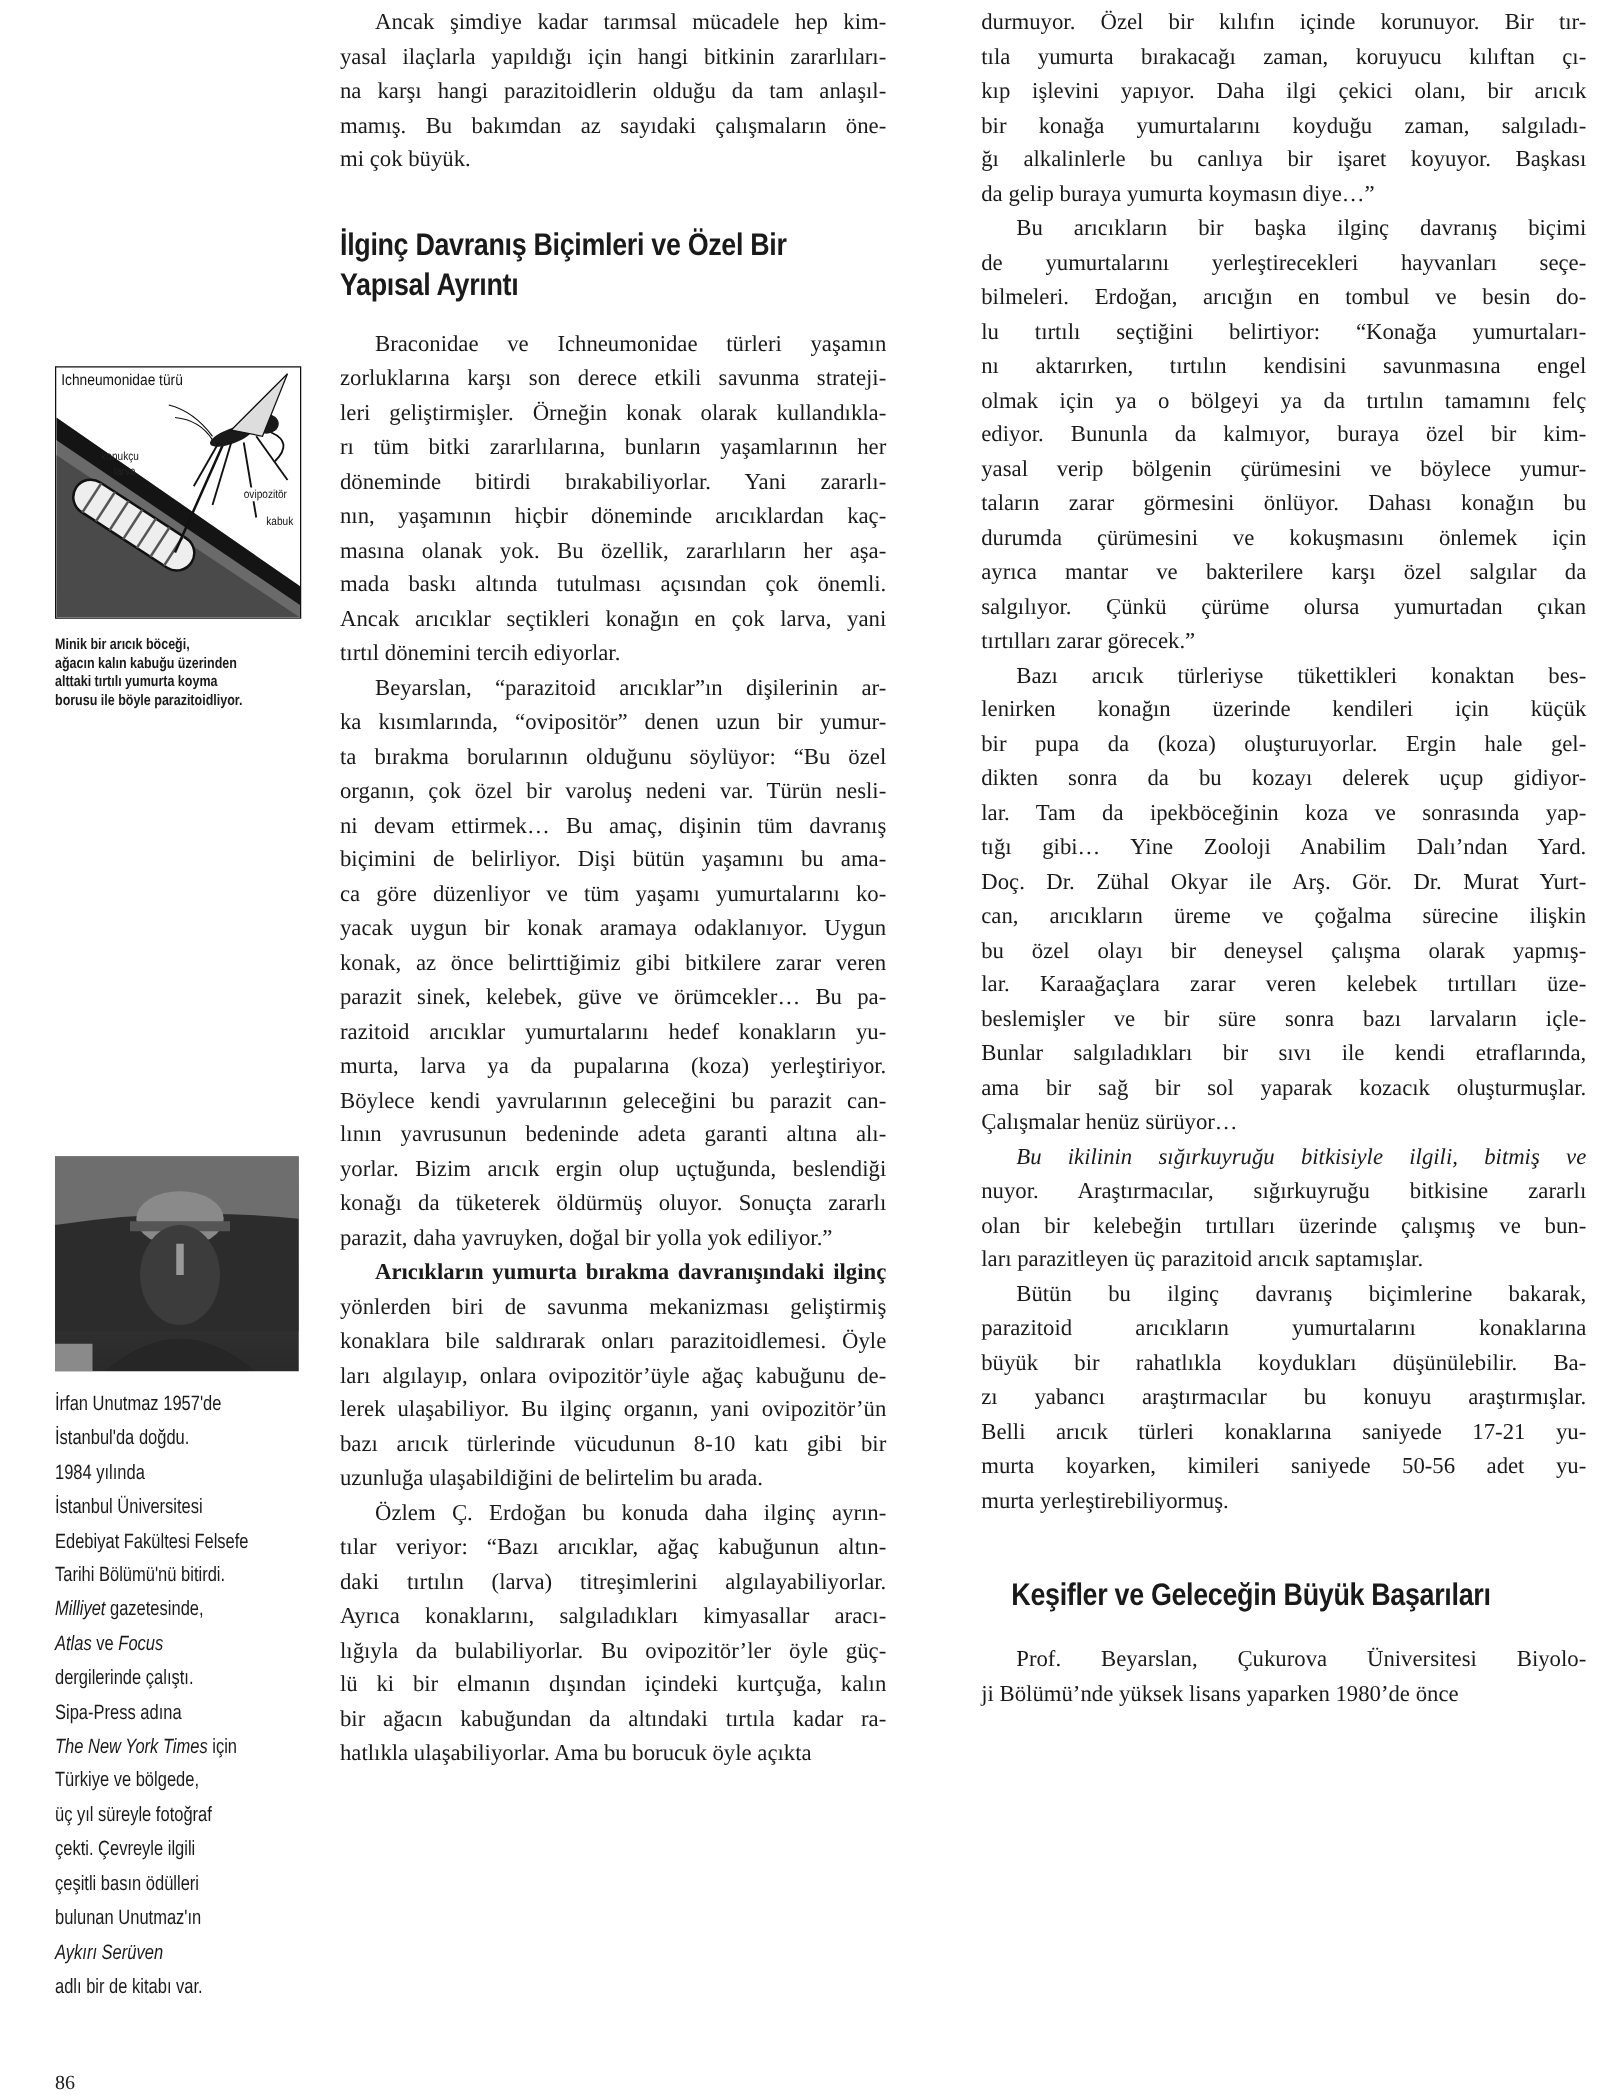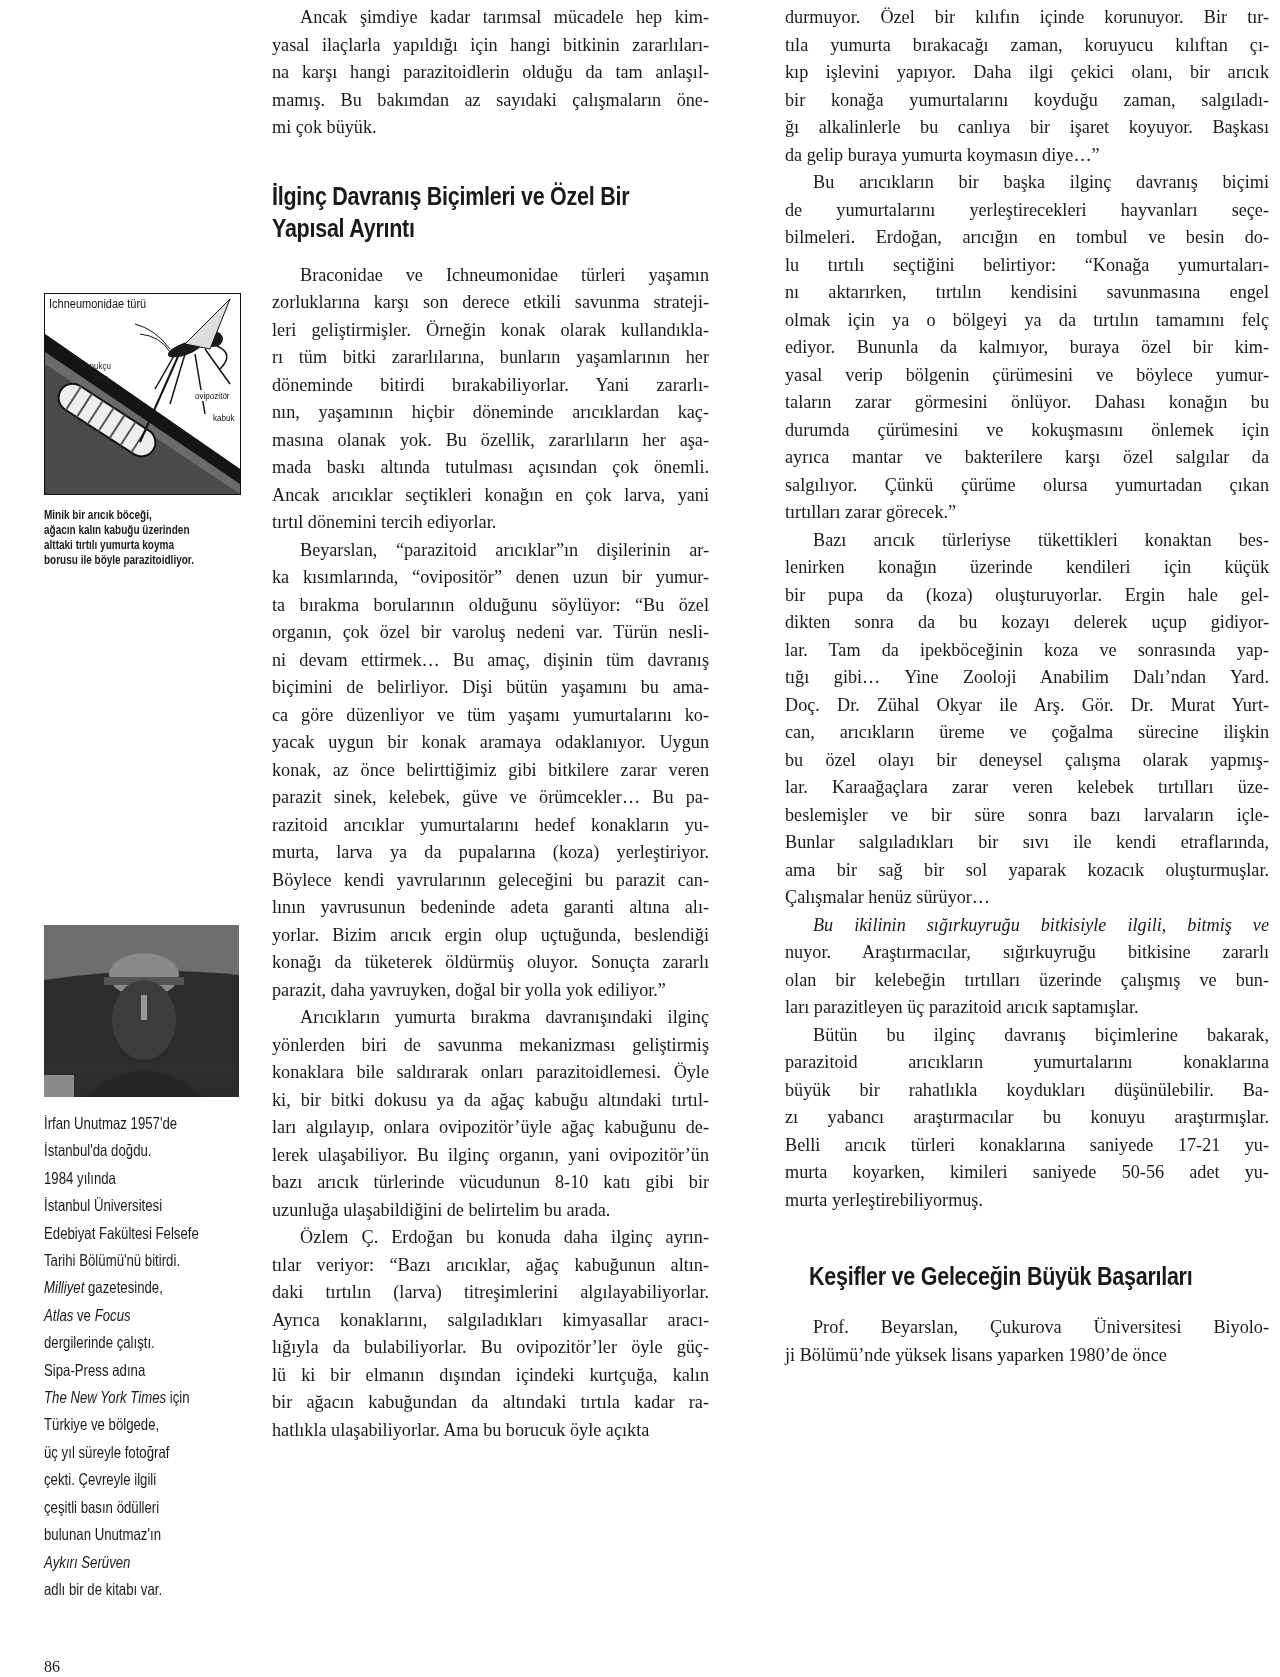--- a/index.html
+++ b/index.html
@@ -157,7 +157,7 @@
       <span class="line last">parazit, daha yavruyken, doğal bir yolla yok ediliyor.”</span>
     </div>
   <div>
-      <span class="line" style="padding-left: 28px;">Arıcıkların yumurta bırakma davranışındaki ilginç</span>
+      <span class="line" style="padding-left: 28px; font-weight: bold;">Arıcıkların yumurta bırakma davranışındaki ilginç</span>
       <span class="line">yönlerden biri de savunma mekanizması geliştirmiş</span>
       <span class="line">konaklara bile saldırarak onları parazitoidlemesi. Öyle</span>
       <span class="line">ki, bir bitki dokusu ya da ağaç kabuğu altındaki tırtıl-</span>

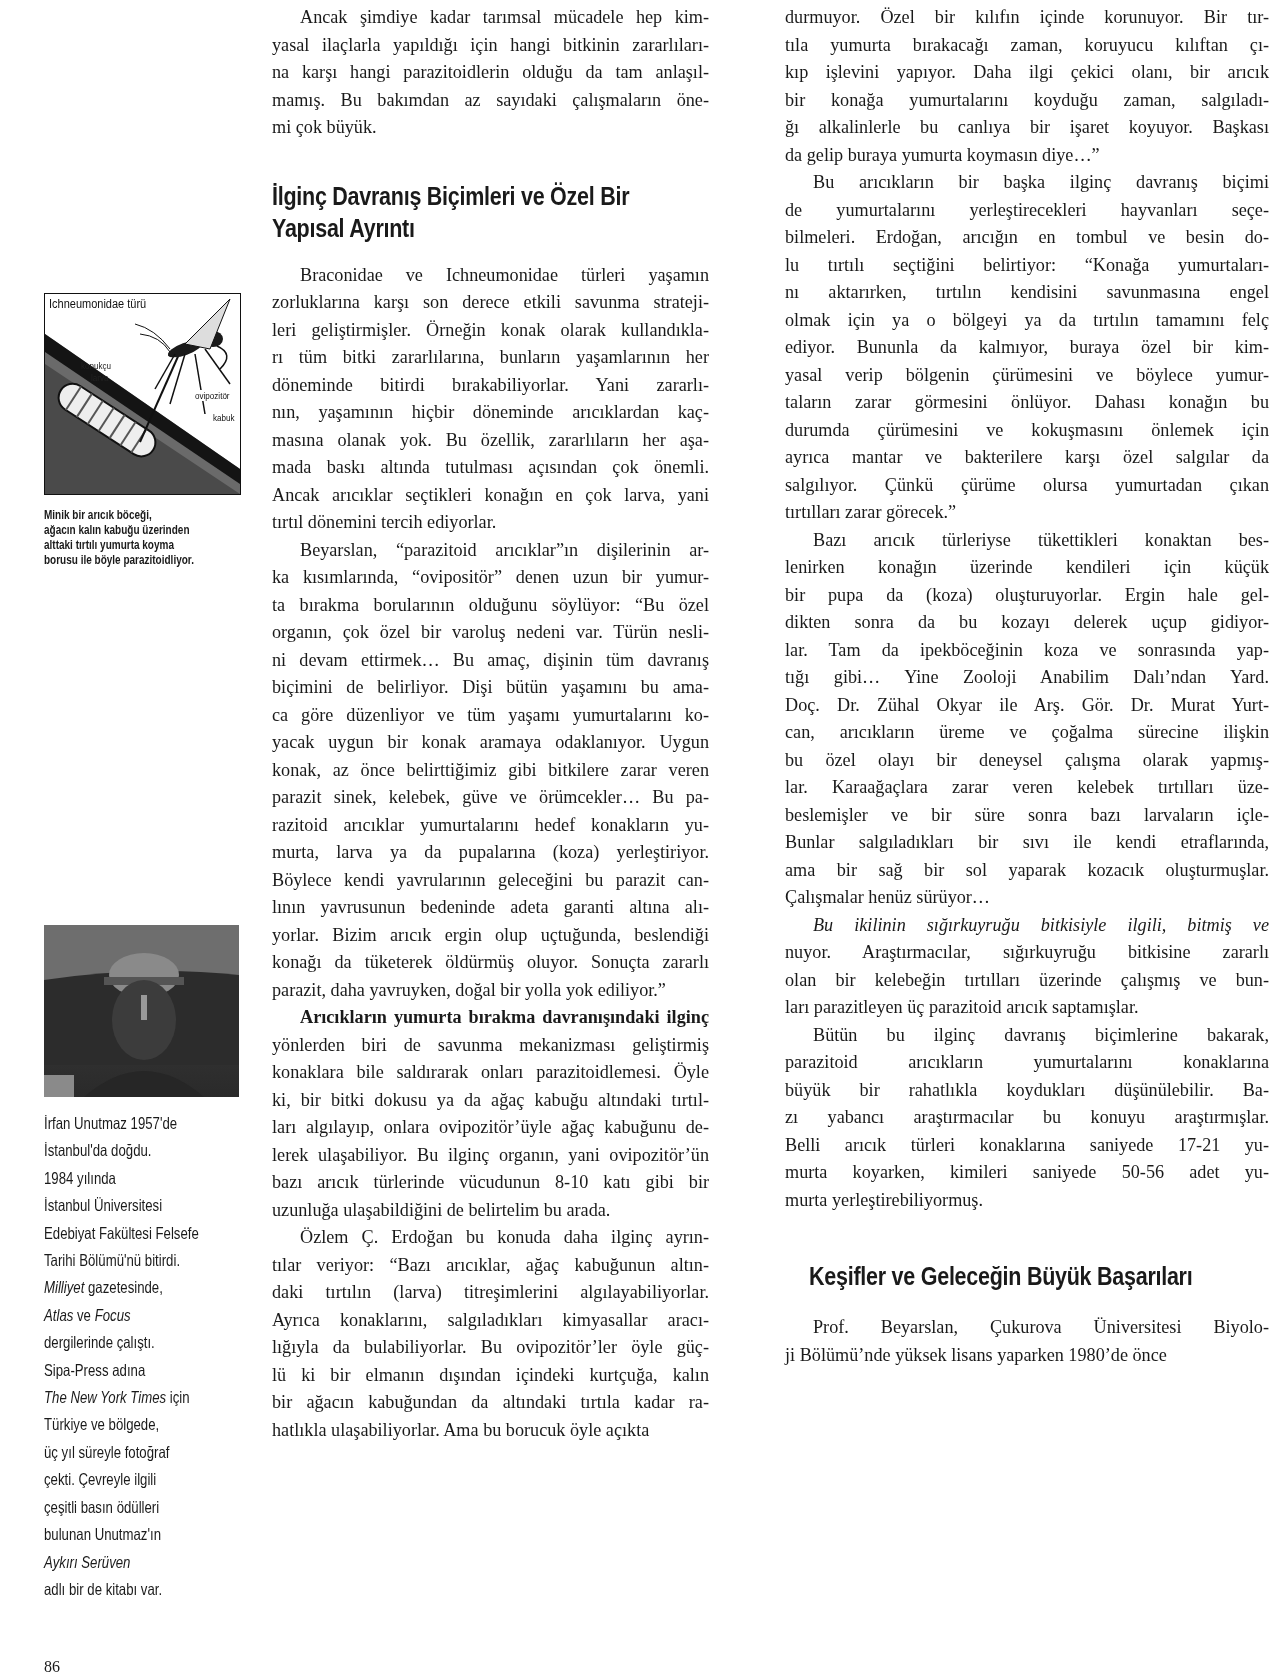--- a/index.html
+++ b/index.html
@@ -160,7 +160,6 @@
       <span class="line" style="padding-left: 28px; font-weight: bold;">Arıcıkların yumurta bırakma davranışındaki ilginç</span>
       <span class="line">yönlerden biri de savunma mekanizması geliştirmiş</span>
       <span class="line">konaklara bile saldırarak onları parazitoidlemesi. Öyle</span>
-      <span class="line">ki, bir bitki dokusu ya da ağaç kabuğu altındaki tırtıl-</span>
       <span class="line">ları algılayıp, onlara ovipozitör’üyle ağaç kabuğunu de-</span>
       <span class="line">lerek ulaşabiliyor. Bu ilginç organın, yani ovipozitör’ün</span>
       <span class="line">bazı arıcık türlerinde vücudunun 8-10 katı gibi bir</span>

